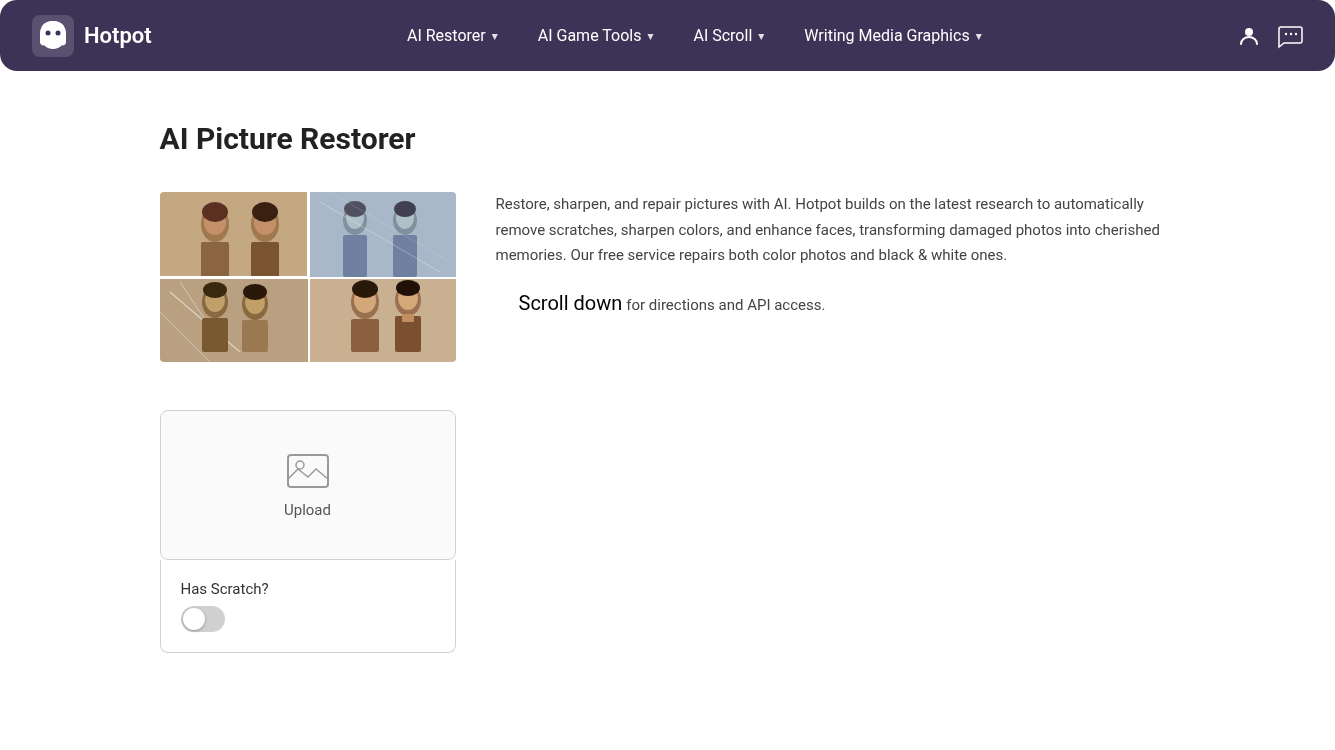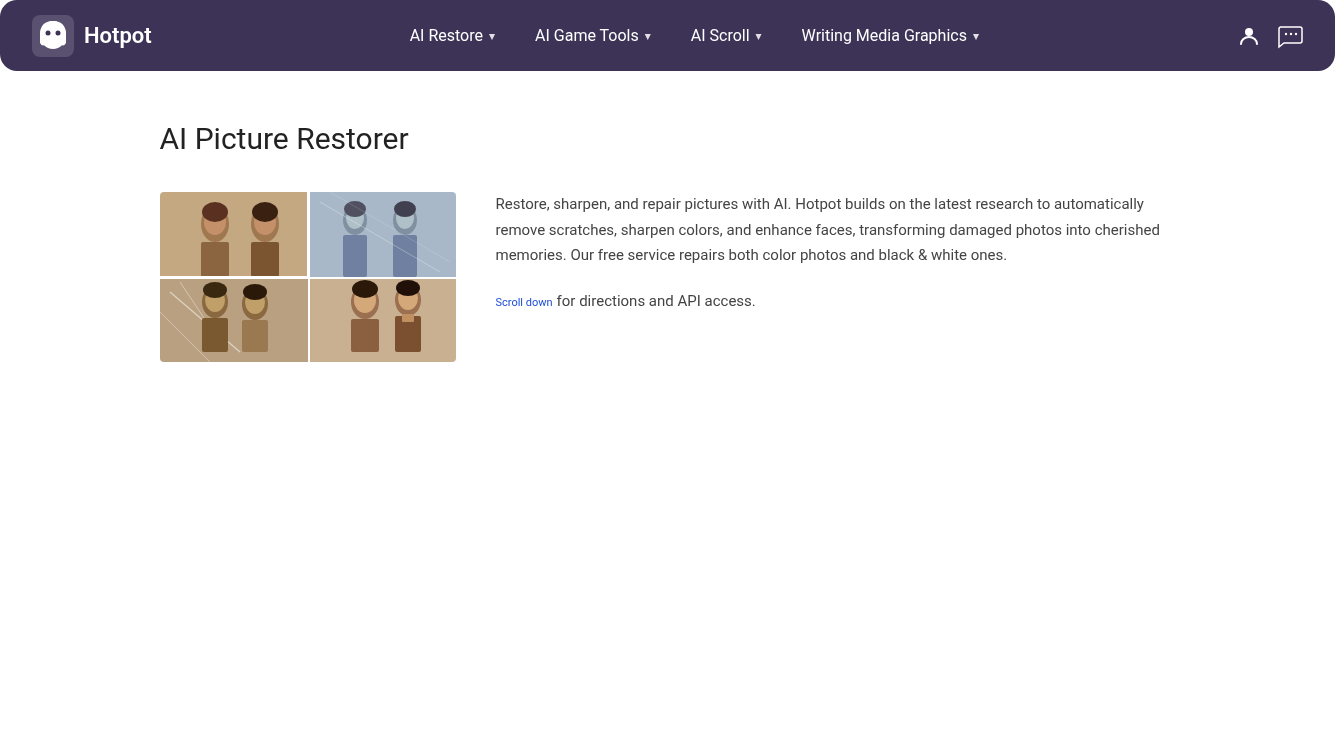--- a/index.html
+++ b/index.html
@@ -242,7 +242,7 @@
 
   <div class="navbar-nav">
     <a class="nav-item" href="#">
-      <span>AI Restore</span>
+      <span>AI Restorer</span>
       <span class="nav-chevron">▾</span>
     </a>
     <a class="nav-item" href="#">

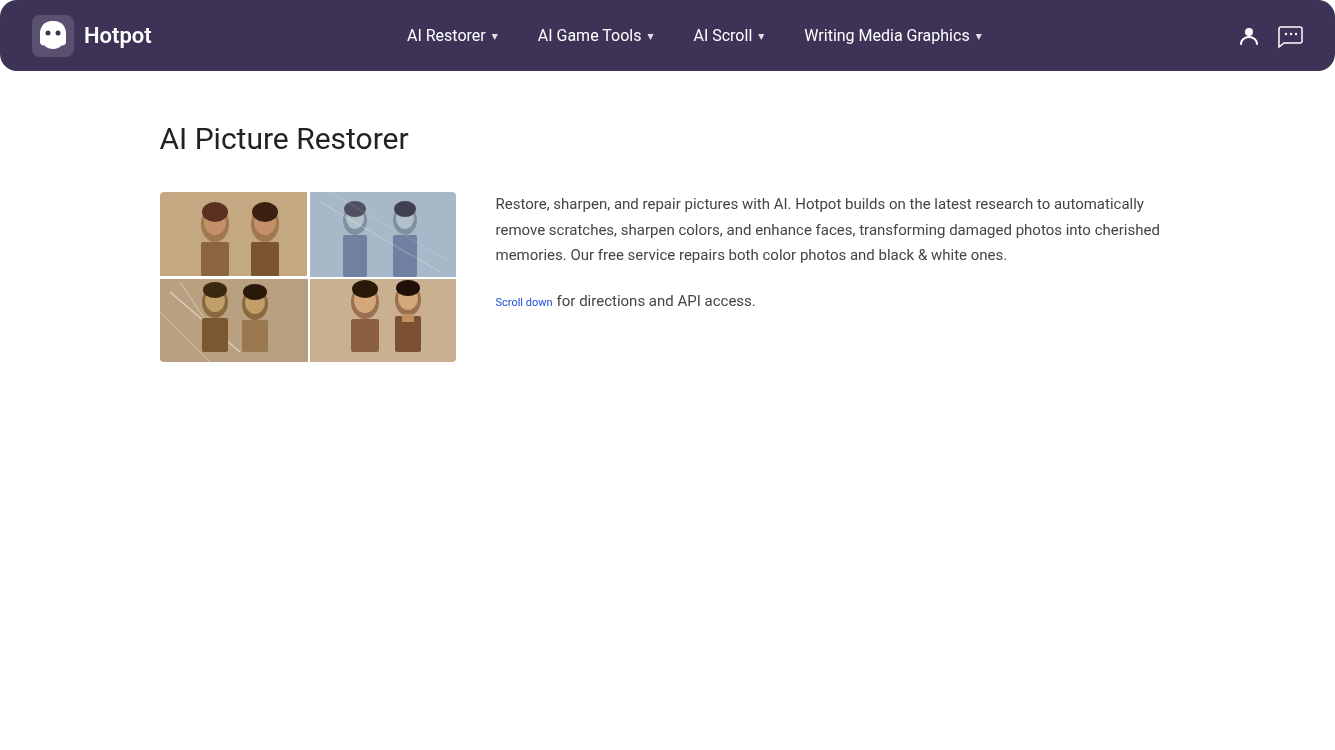--- a/index.html
+++ b/index.html
@@ -95,7 +95,7 @@
 
     .page-title {
       font-size: 30px;
-      font-weight: 400;
+      font-weight: 700;
       color: #222;
       margin-bottom: 36px;
     }

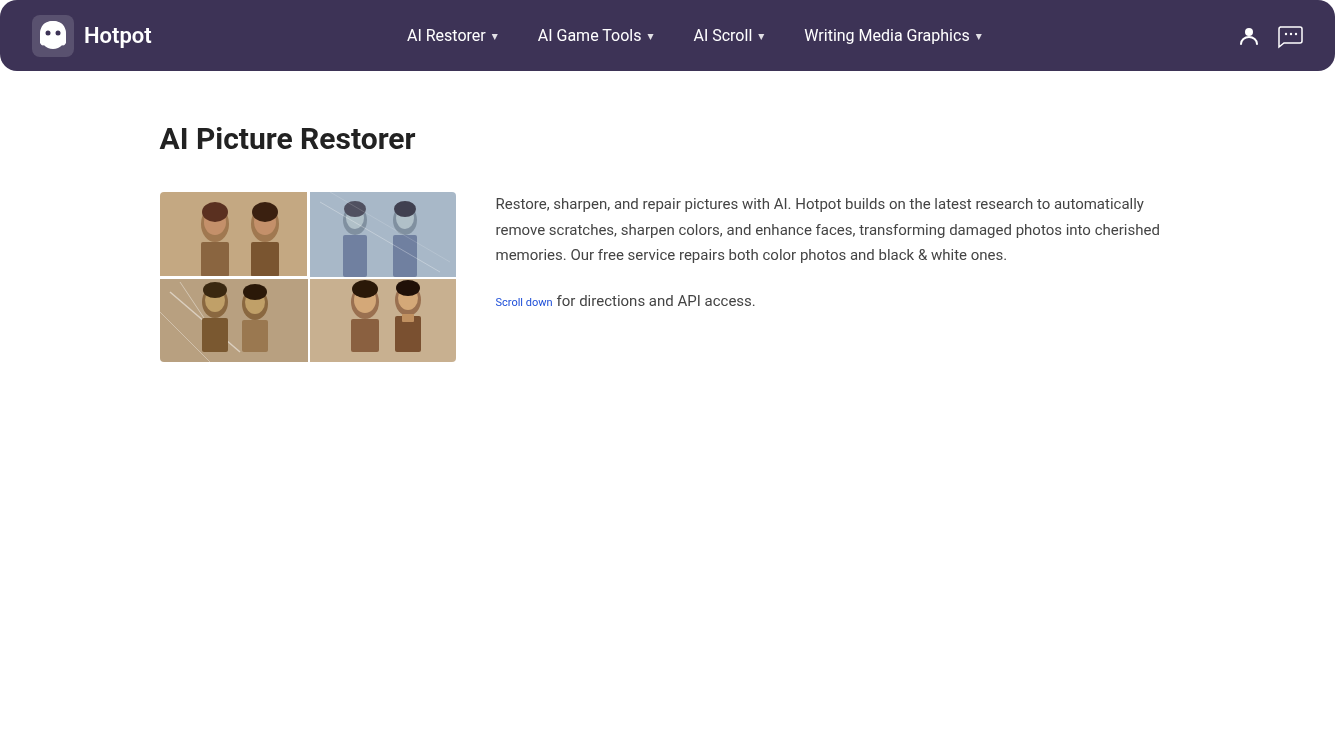--- a/index.html
+++ b/index.html
@@ -124,9 +124,10 @@
     }
 
     .scroll-link {
-      color: #1d4ed8;
+      color: #000000;
       text-decoration: none;
-      font-size: 11px;
+      font-size: 20px;
+      margin-left: 23px;
     }
 
     .scroll-text {

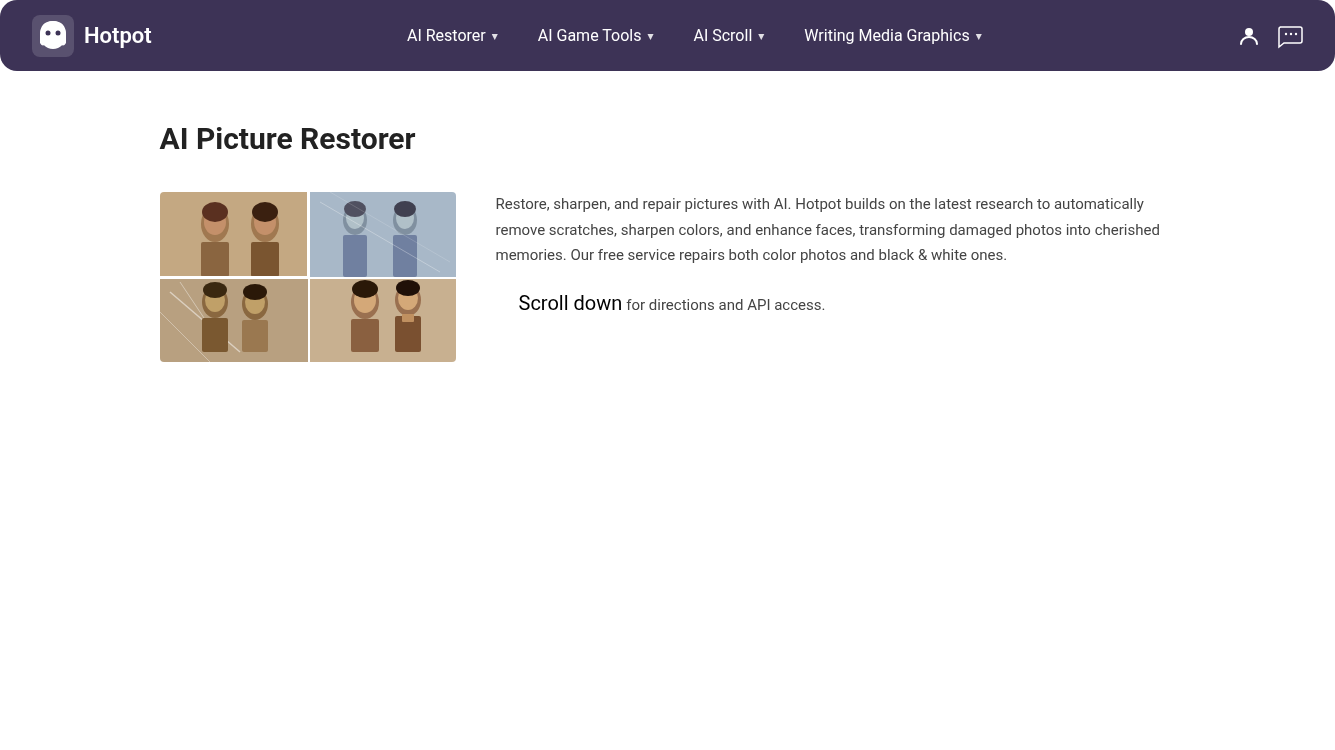--- a/index.html
+++ b/index.html
@@ -356,6 +356,27 @@
     </div>
   </div>
 
+  <div class="upload-section">
+    <div class="upload-box">
+
+      <svg class="upload-icon-svg" viewBox="0 0 44 40" fill="none" xmlns="http://www.w3.org/2000/svg">
+        <rect x="2" y="4" width="40" height="32" rx="3" stroke="#999" stroke-width="2" fill="none"></rect>
+        <circle cx="14" cy="14" r="4" stroke="#999" stroke-width="1.5" fill="none"></circle>
+        <path d="M2 28 L12 18 L22 26 L30 18 L42 28" stroke="#999" stroke-width="1.5" fill="none" stroke-linejoin="round"></path>
+      </svg>
+      <span class="upload-label">Upload</span>
+    </div>
+    <div class="options-box">
+      <div class="option-row">
+        <span class="option-label">Has Scratch?</span>
+      </div>
+      <div class="toggle-container">
+        <div class="toggle-track">
+          <div class="toggle-thumb"></div>
+        </div>
+      </div>
+    </div>
+  </div>
 
 </div>
 

